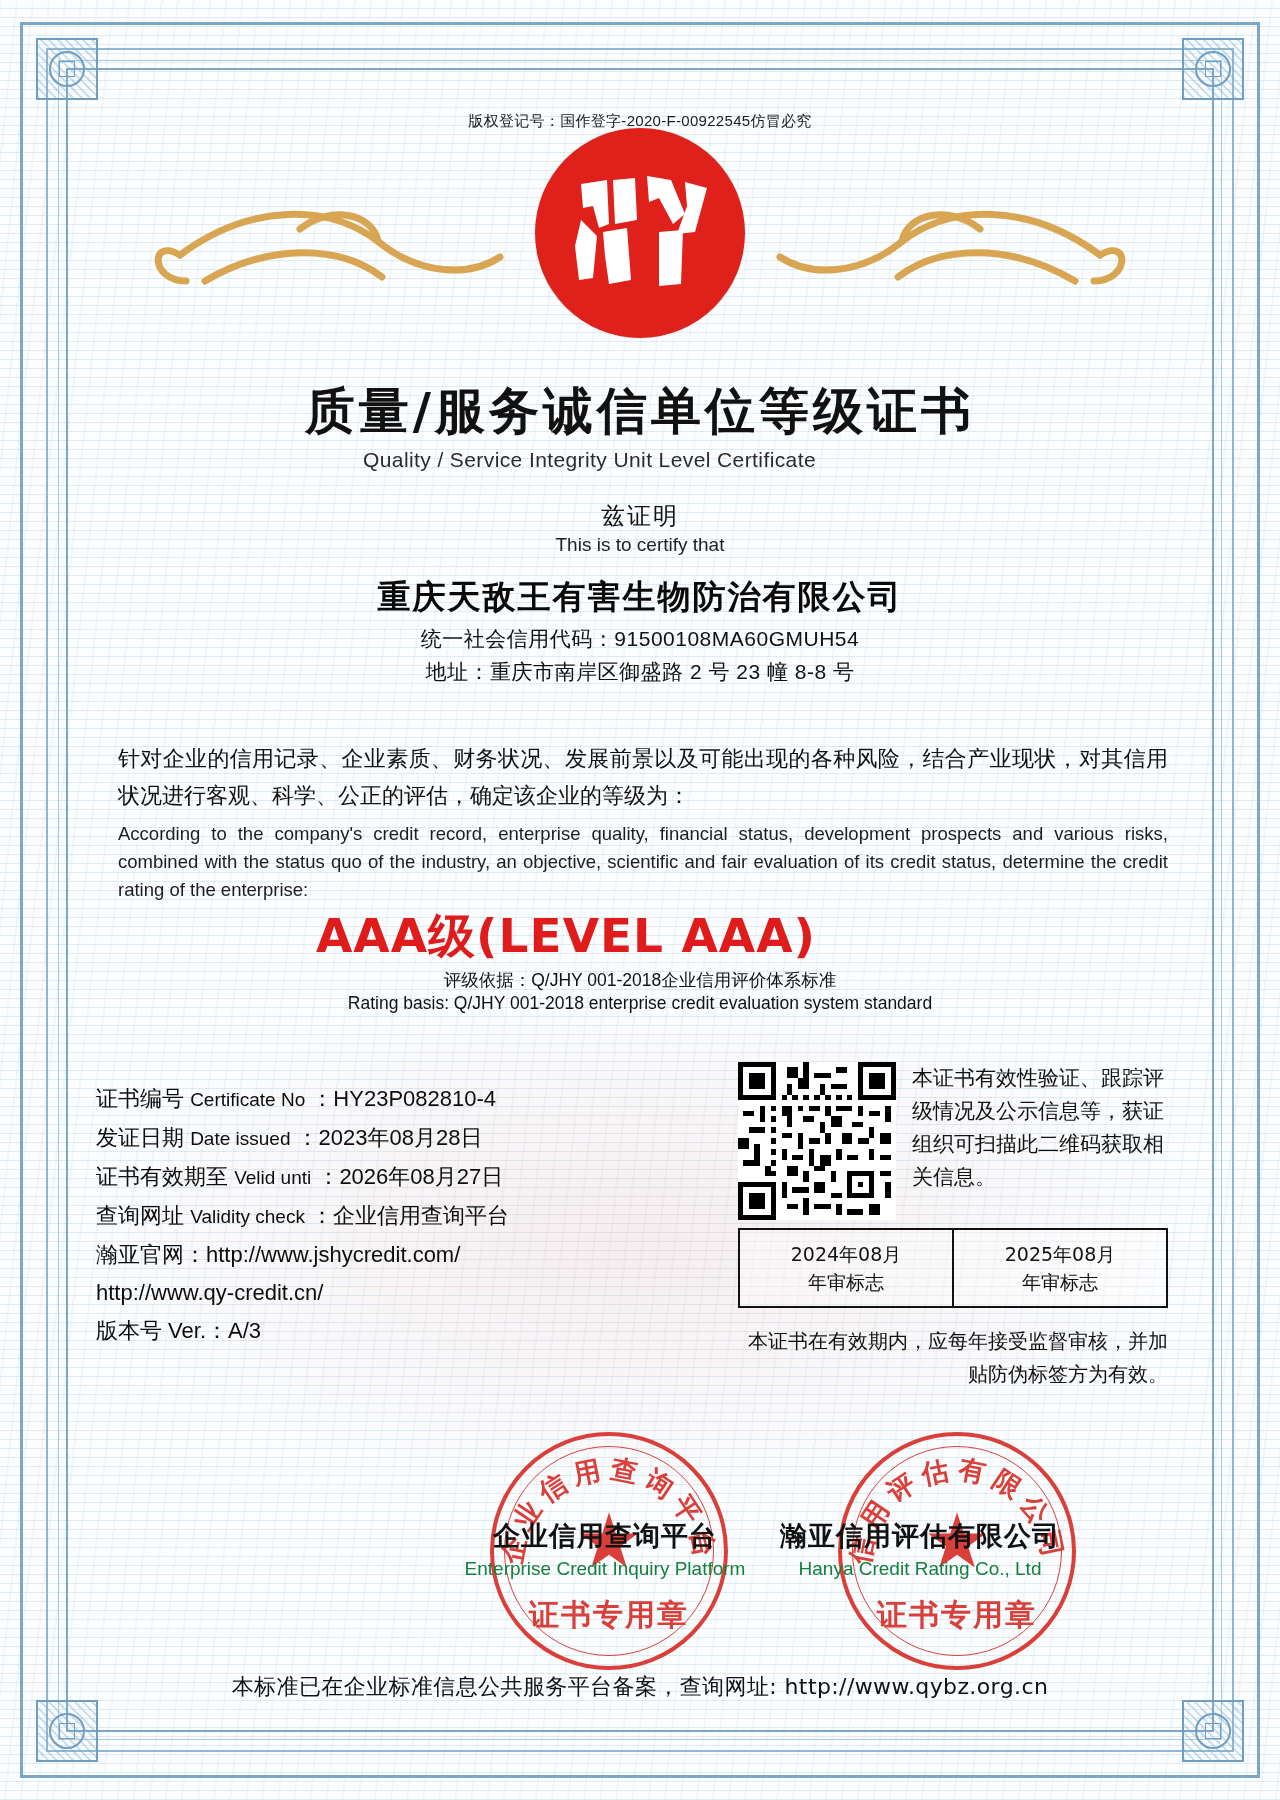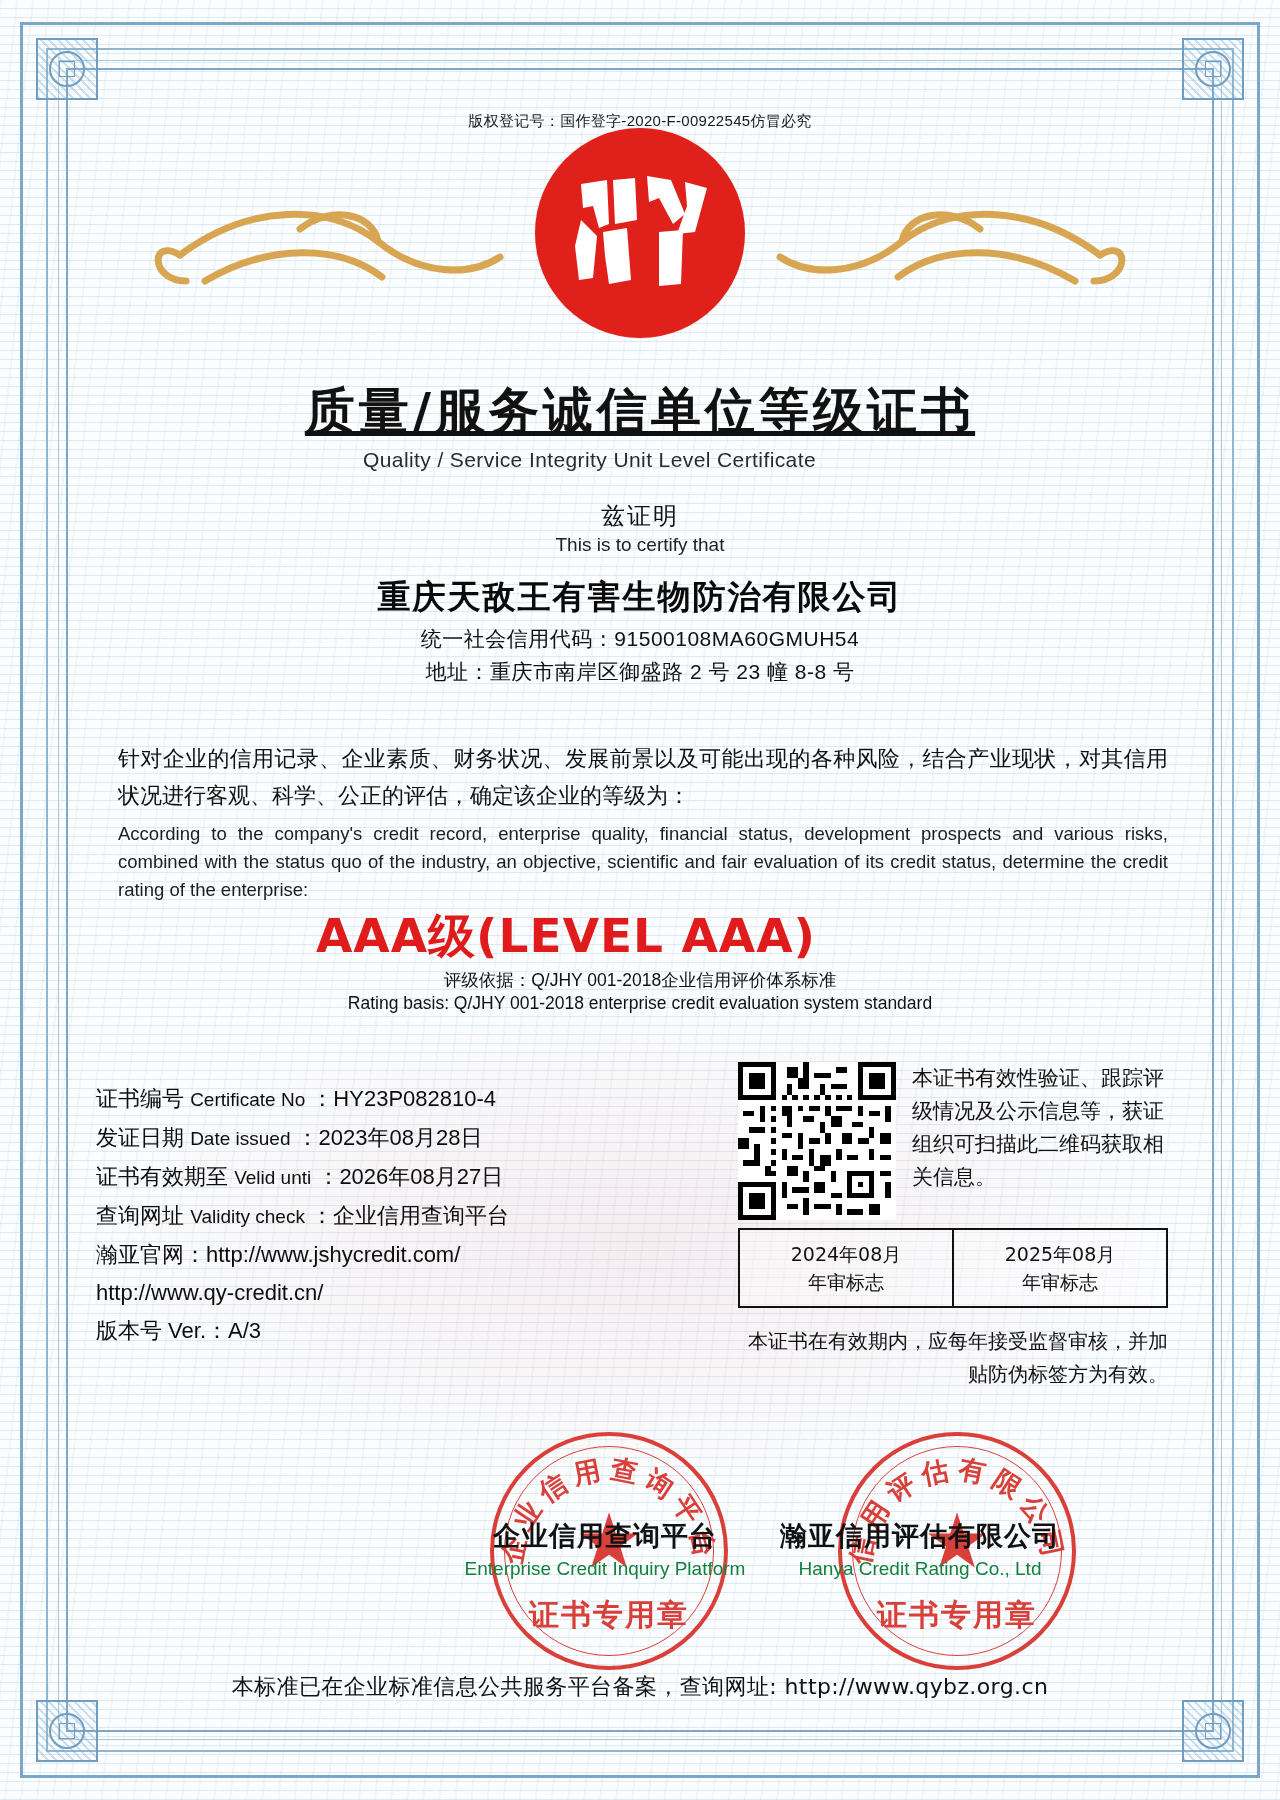--- a/index.html
+++ b/index.html
@@ -115,7 +115,6 @@
     position:absolute;top:378px;left:0;width:1280px;text-align:center;
     font-size:50px;font-weight:bold;color:#111;letter-spacing:4px;
     font-family:"DejaVu Sans", sans-serif;
-    text-decoration:underline;
   }
   .title-en{
     position:absolute;top:448px;left:0;width:1179px;text-align:center;

